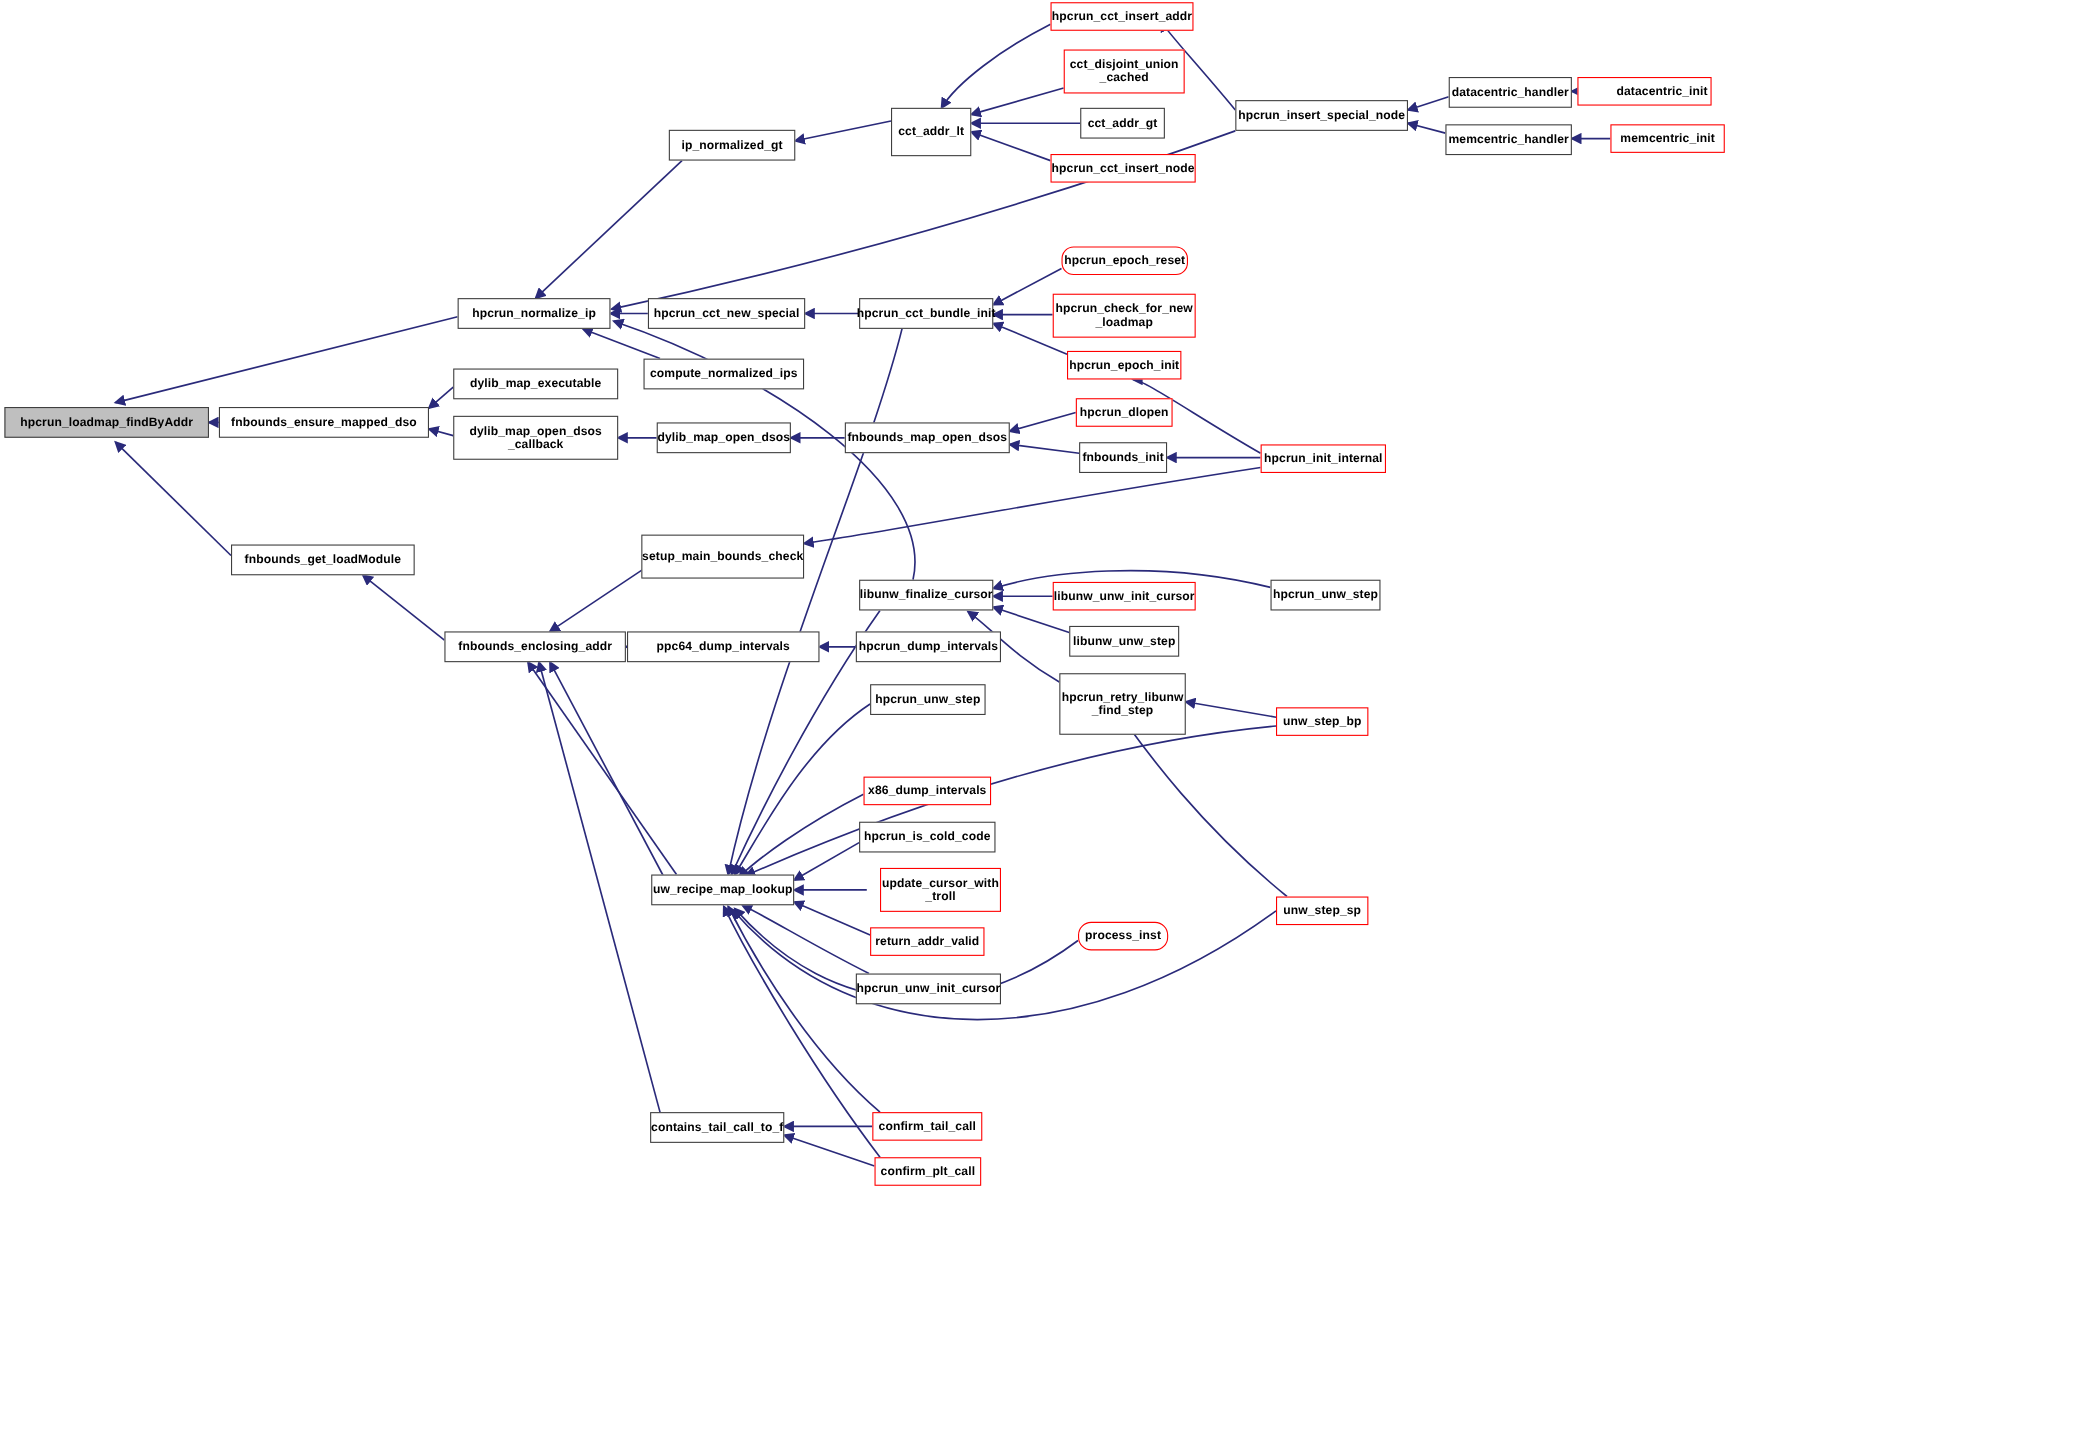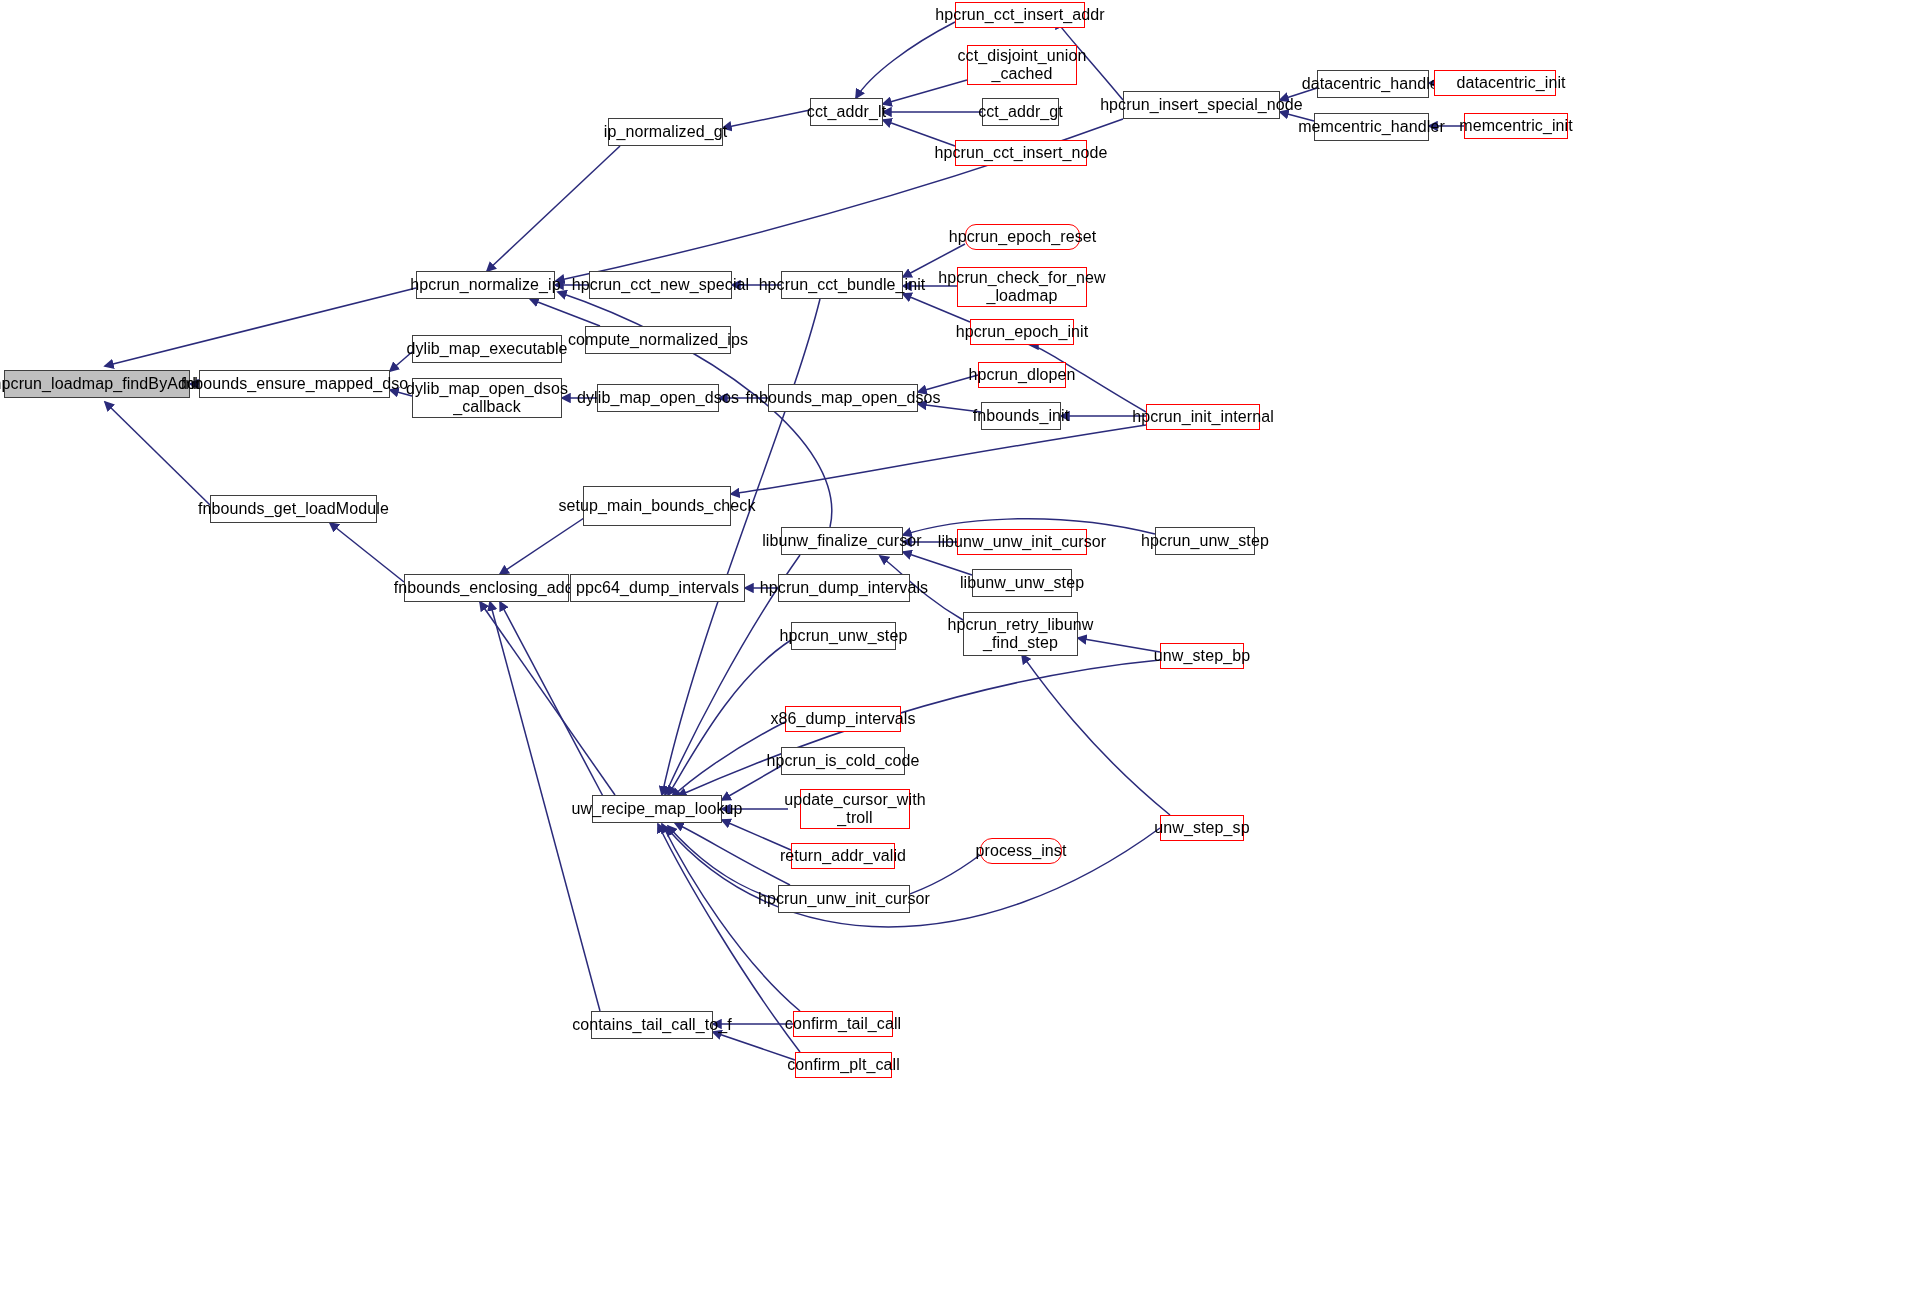--- a/index.html
+++ b/index.html
@@ -31,11 +31,12 @@
     text-align: center;
     background: #ffffff;
     color: #000000;
-    font-size: 16px;
+    font-size: 11px;
     line-height: 1.12;
     letter-spacing: 0.1px;
     white-space: pre-line;
     z-index: 5;
+    font-weight: bold;
   }
   .node.black {
     border: 1.6px solid #3f3f3f;

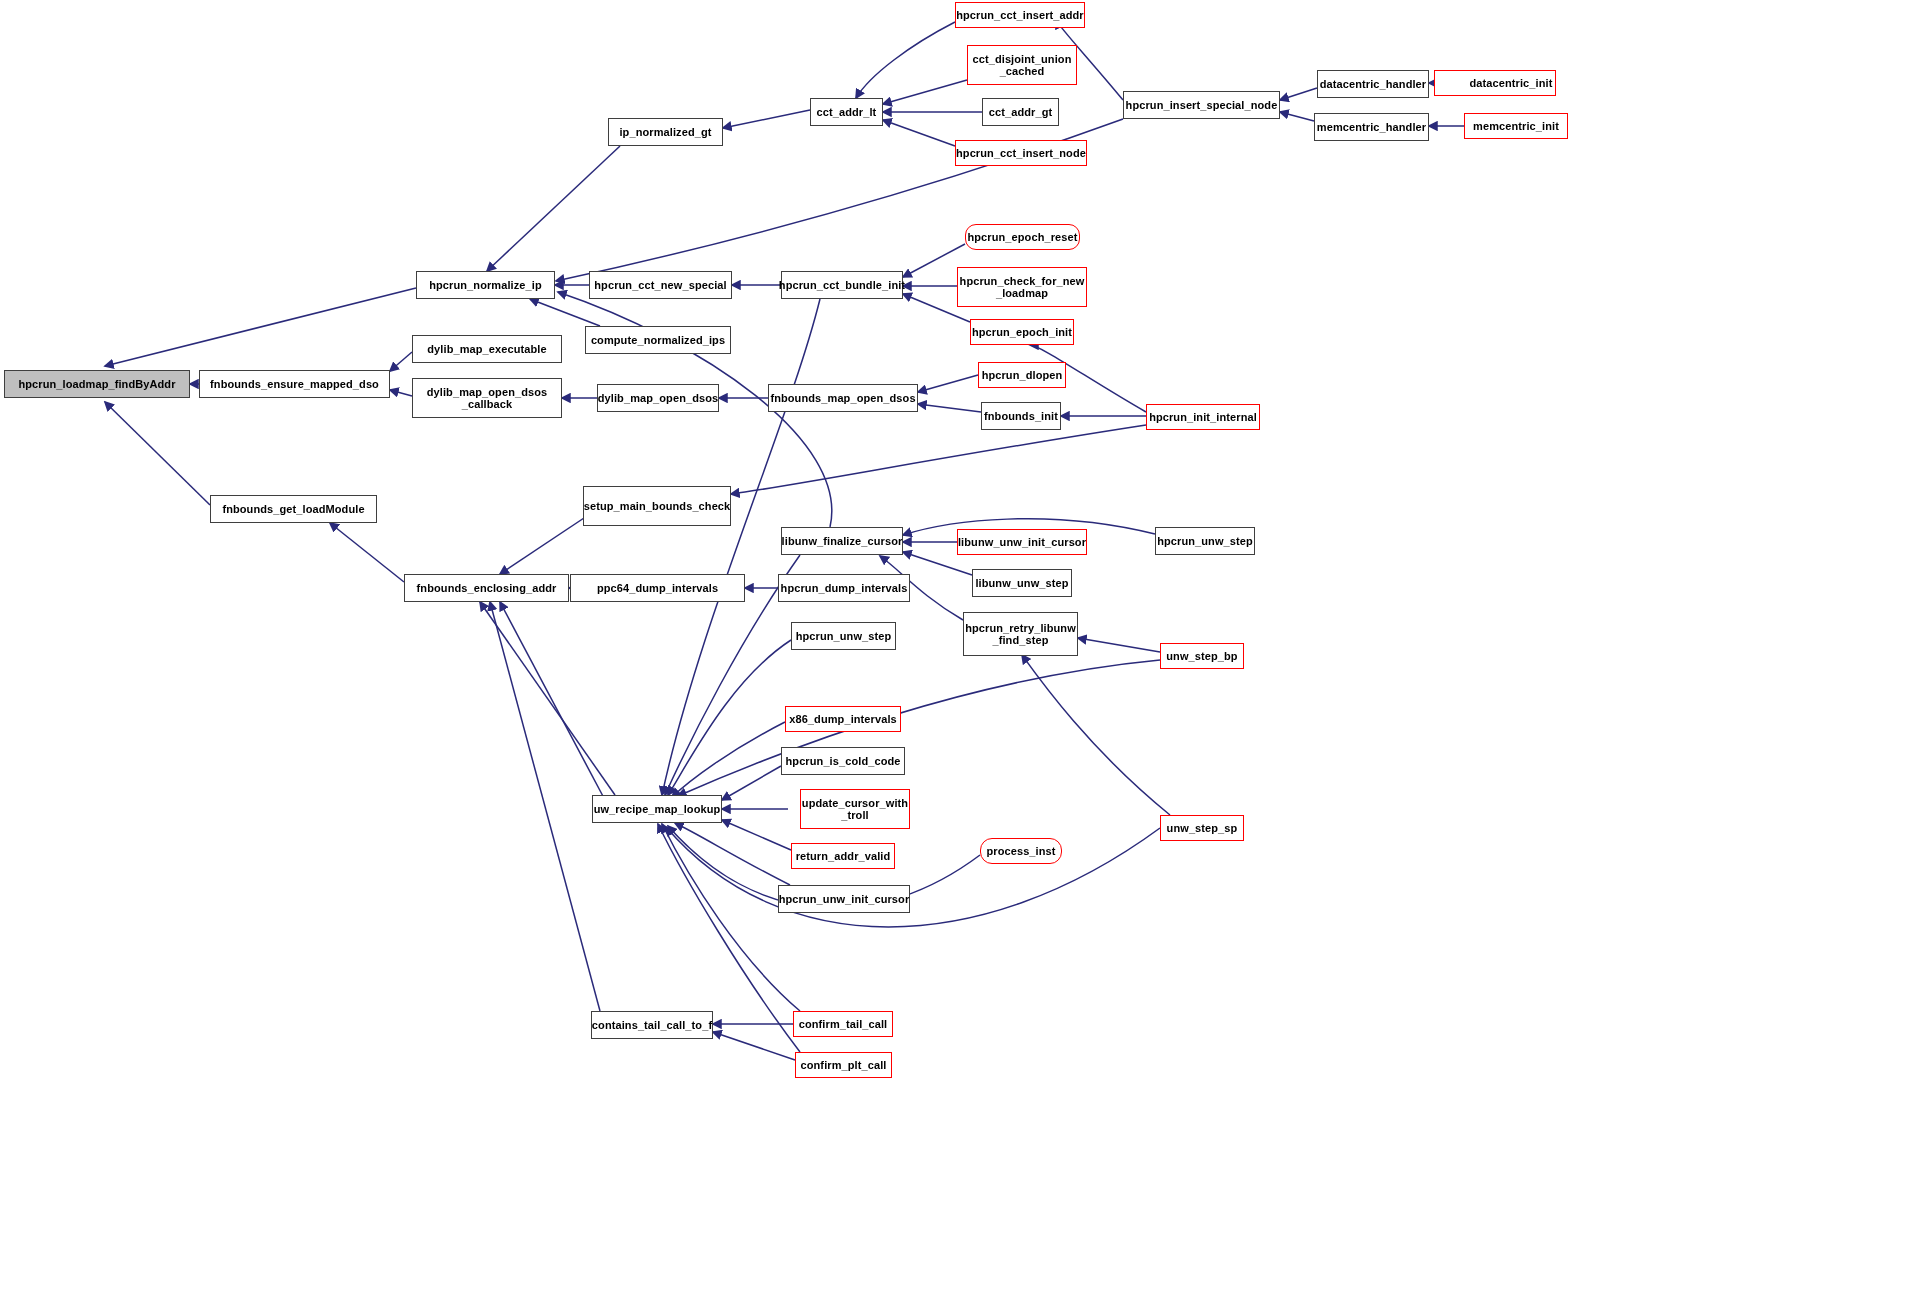--- a/index.html
+++ b/index.html
@@ -137,7 +137,7 @@
       <div class="node black" style="left: 570px; top: 574px; width: 175px; height: 28px; text-align: center;">ppc64_dump_intervals</div>
       <div class="node black" style="left: 592px; top: 795px; width: 130px; height: 28px;">uw_recipe_map_lookup</div>
       <div class="node black" style="left: 591px; top: 1011px; width: 122px; height: 28px;">contains_tail_call_to_f</div>
-      <div class="node black" style="left: 810px; top: 98px; width: 73px; height: 28px;">cct_addr_lt</div>
+      <div class="node black" style="left: 810px; top: 98px; width: 73px; height: 44px;">cct_addr_lt</div>
       <div class="node black" style="left: 982px; top: 98px; width: 77px; height: 28px;">cct_addr_gt</div>
       <div class="node red" style="left: 955px; top: 2px; width: 130px; height: 26px;">hpcrun_cct_insert_addr</div>
       <div class="node red" style="left: 967px; top: 45px; width: 110px; height: 40px;">cct_disjoint_union

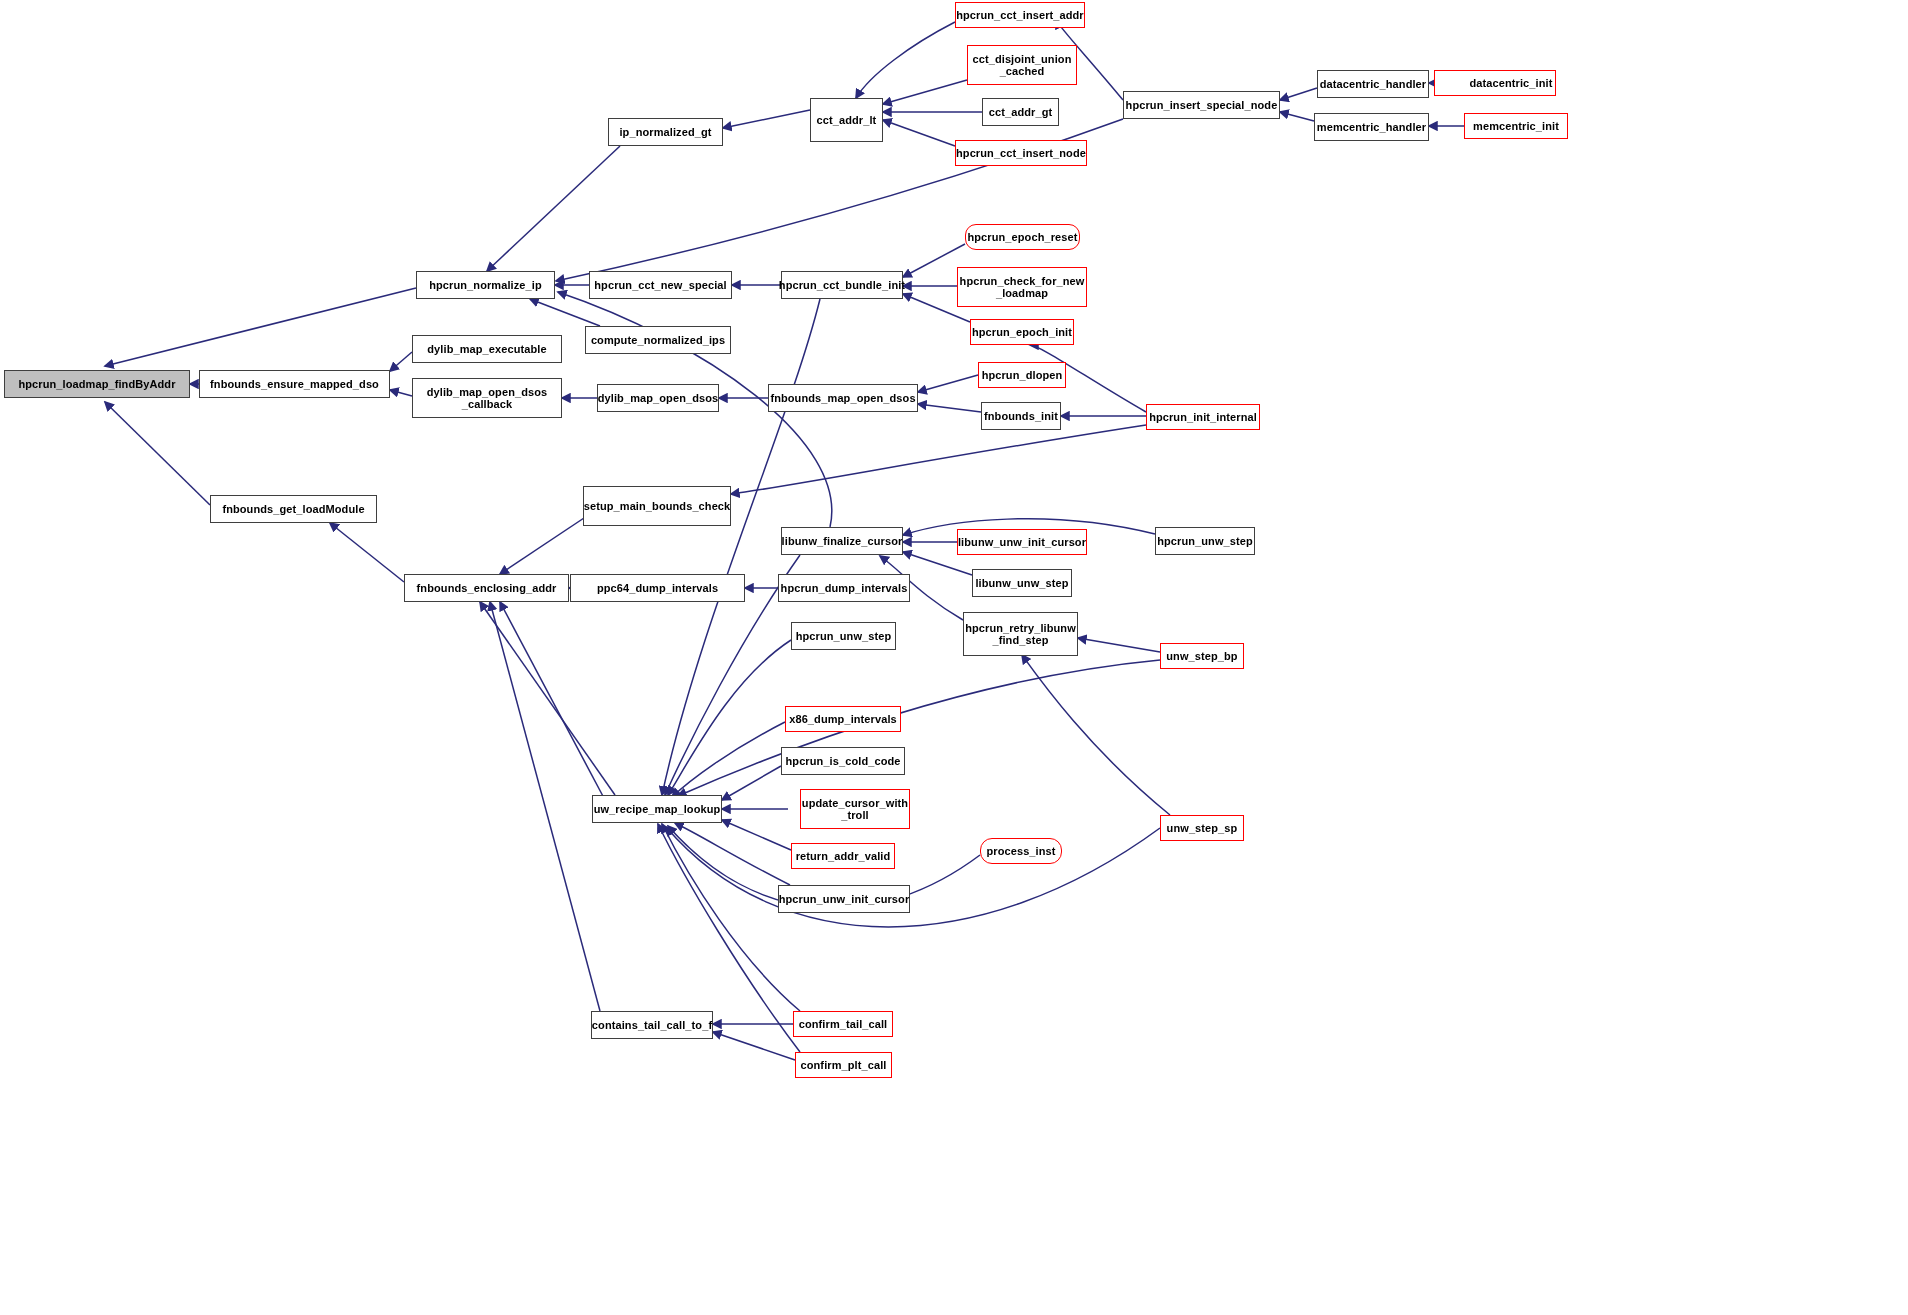--- a/index.html
+++ b/index.html
@@ -163,7 +163,7 @@
       <div class="node black" style="left: 972px; top: 569px; width: 100px; height: 28px;">libunw_unw_step</div>
       <div class="node black" style="left: 1155px; top: 527px; width: 100px; height: 28px;">hpcrun_unw_step</div>
       <div class="node black" style="left: 778px; top: 574px; width: 132px; height: 28px;">hpcrun_dump_intervals</div>
-      <div class="node black" style="left: 963px; top: 612px; width: 115px; height: 44px;">hpcrun_retry_libunw
+      <div class="node black" style="left: 963px; top: 612px; width: 115px; height: 56px;">hpcrun_retry_libunw
 _find_step</div>
       <div class="node red" style="left: 1160px; top: 643px; width: 84px; height: 26px;">unw_step_bp</div>
       <div class="node black" style="left: 791px; top: 622px; width: 105px; height: 28px;">hpcrun_unw_step</div>

